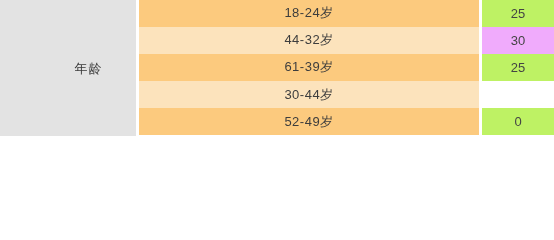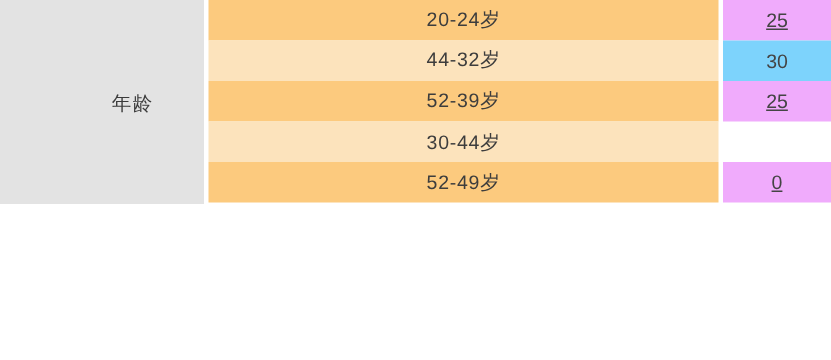--- a/index.html
+++ b/index.html
@@ -96,7 +96,7 @@
   <div class="rows-area">
 
     <div class="data-row band-dark">
-      <div class="row-bucket">20-24岁</div>
+      <div class="row-bucket">18-24岁</div>
       <div class="row-value">25</div>
     </div>
 

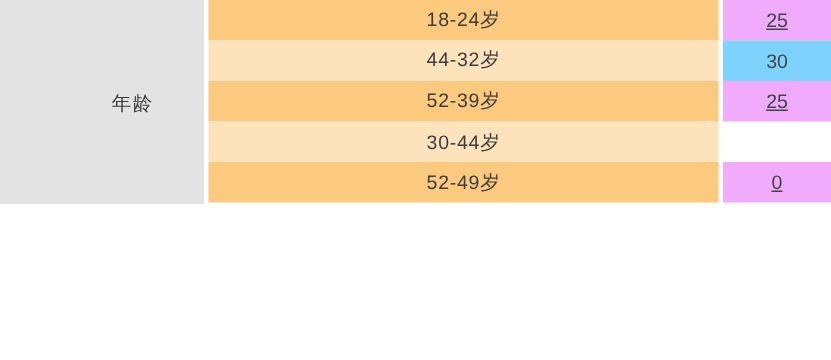--- a/index.html
+++ b/index.html
@@ -81,7 +81,7 @@
   
   .data-row.band-dark  .row-bucket { background: #fcca7e; }
   .data-row.band-light .row-bucket { background: #fce3bc; }
-  .data-row.band-dark  .row-value  { background: #f0abfc; text-decoration: underline; }
+  .data-row.band-dark  .row-value  { background: #bef264; }
   .data-row.band-light .row-value  { background: #7dd3fc; }
 </style>
 </head>

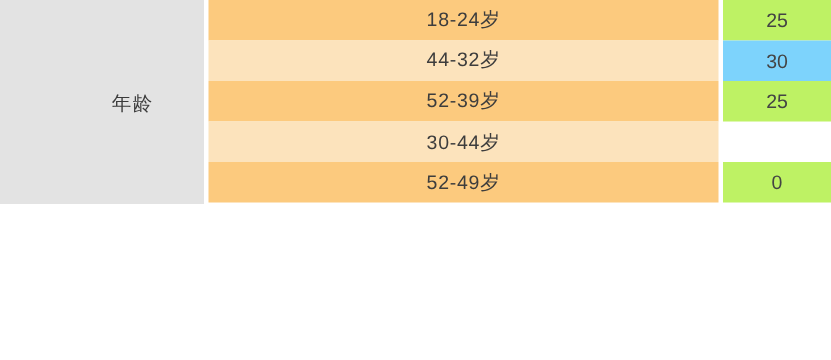--- a/index.html
+++ b/index.html
@@ -82,7 +82,7 @@
   .data-row.band-dark  .row-bucket { background: #fcca7e; }
   .data-row.band-light .row-bucket { background: #fce3bc; }
   .data-row.band-dark  .row-value  { background: #bef264; }
-  .data-row.band-light .row-value  { background: #7dd3fc; }
+  .data-row.band-light .row-value  { background: #f0abfc; }
 </style>
 </head>
 <body>

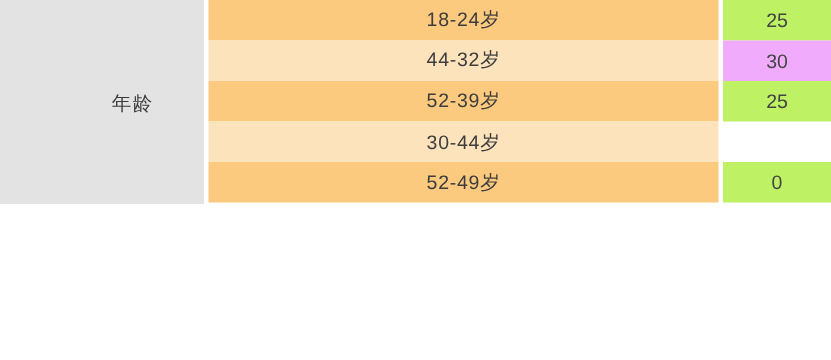--- a/index.html
+++ b/index.html
@@ -106,7 +106,7 @@
     </div>
 
     <div class="data-row band-dark">
-      <div class="row-bucket">52-39岁</div>
+      <div class="row-bucket">61-39岁</div>
       <div class="row-value">25</div>
     </div>
 

